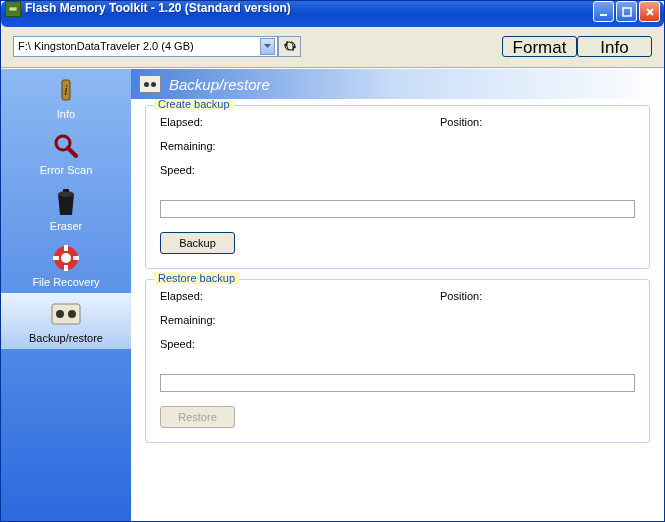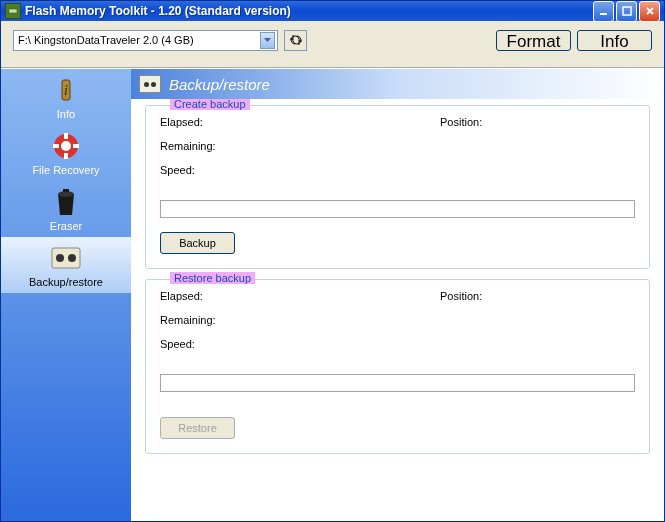--- a/index.html
+++ b/index.html
@@ -5,7 +5,7 @@
   * { box-sizing: border-box; }
   body { margin:0; font-family: Tahoma, sans-serif; font-size:11px; background:#fff; }
   .window { width:665px; height:522px; border:1px solid #003399; background:#ece9d8; position:relative; }
-  .titlebar { height:20px; background: linear-gradient(to bottom, #2b6ade 0%, #0b49cf 50%, #1855d8 100%); display:flex; align-items:center; padding:0 4px; }
+  .titlebar { height:26px; background: linear-gradient(to bottom, #2b6ade 0%, #0b49cf 50%, #1855d8 100%); display:flex; align-items:flex-start; padding:0 4px;border-radius:6px; }
   .titlebar .app-icon { width:16px; height:16px; background:#4a7c2a; margin-right:4px; border:1px solid #2d5010; display:flex; align-items:center; justify-content:center; }
   .titlebar .app-icon svg { width:10px; height:10px; }
   .titlebar .title { color:#fff; font-weight:bold; font-size:12px; flex:1; text-shadow:1px 1px 0 rgba(0,0,0,0.3);}

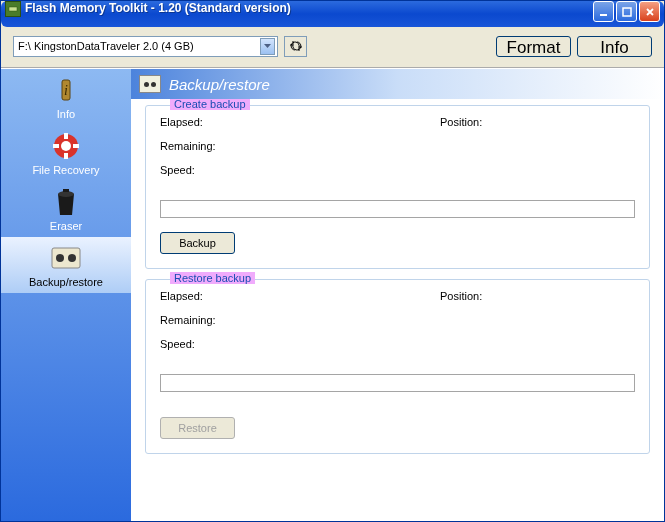--- a/index.html
+++ b/index.html
@@ -16,7 +16,7 @@
   .ctrl.close { background:linear-gradient(to bottom,#f4a083,#d9421d); }
   .ctrl svg { width:12px; height:12px; }
 
-  .toolbar { height:40px; padding:10px 12px 12px 12px; display:flex; align-items:center; gap:6px; background:#ece9d8; border-bottom:0;}
+  .toolbar { height:40px; padding:10px 12px 12px 12px; display:flex; align-items:center; background:#ece9d8; border-bottom:0;}
   .drive-select { width:265px; height:21px; border:1px solid #7f9db9; background:#fff; display:flex; align-items:center; padding:0 2px 0 4px; }
   .drive-select .sel-text { flex:1; }
   .drive-select .dd-btn { width:15px; height:17px; background:linear-gradient(to bottom,#d2e4fd,#9cc1f1); border:1px solid #7f9db9; display:flex; align-items:center; justify-content:center; }

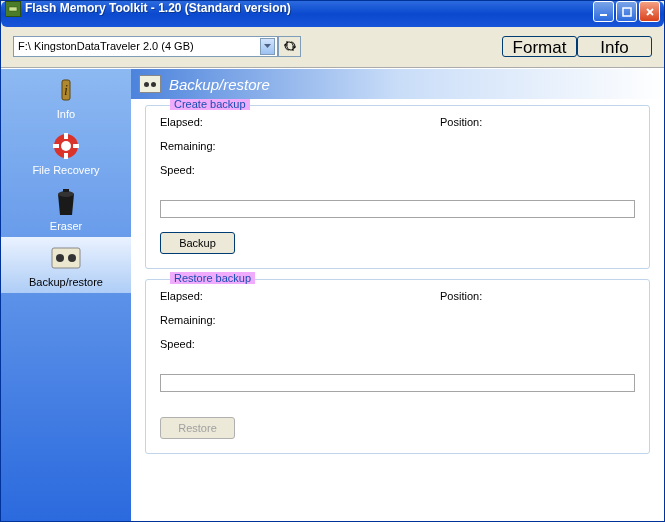--- a/index.html
+++ b/index.html
@@ -38,7 +38,7 @@
 
   .panel-area { padding:6px 14px 10px 14px; flex:1; overflow:auto; }
   .fieldset { border:1px solid #c0d4ea; border-radius:3px; padding:10px 14px 14px 14px; margin-bottom:10px; position:relative; }
-  .fieldset .legend { position:absolute; top:-8px; left:24px; background:#f0abfc; padding:0 4px; color:#1a4db3; font-size:11px; }
+  .fieldset .legend { position:absolute; top:-8px; left:8px; background:#fef9c3; padding:0 4px; color:#1a4db3; font-size:11px; }
   .stats { display:grid; grid-template-columns: 280px 1fr; row-gap:12px; margin-bottom:24px; }
   .stats .lbl { color:#000; }
   .progress { height:18px; border:1px solid #a5a5a5; background:#fff; border-radius:0; }

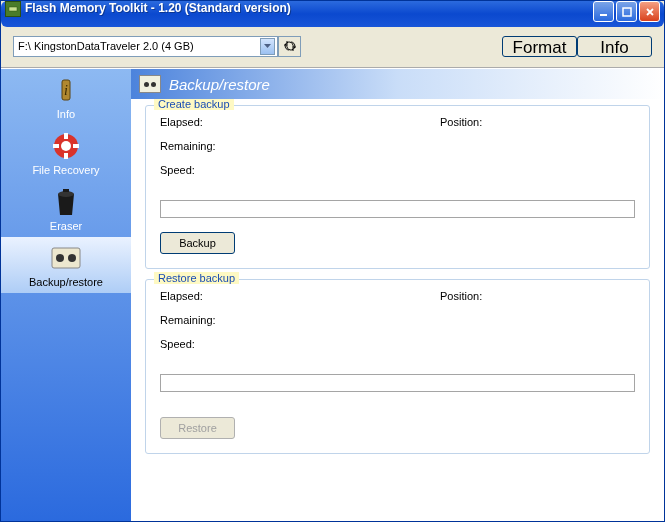--- a/index.html
+++ b/index.html
@@ -112,6 +112,15 @@
       <div class="side-item">
         <div class="icon">
           <svg width="28" height="28" viewBox="0 0 28 28">
+              <circle cx="11" cy="11" r="7" fill="none" stroke="#8b0000" stroke-width="3"></circle>
+              <line x1="16" y1="16" x2="24" y2="24" stroke="#8b0000" stroke-width="4" stroke-linecap="round"></line>
+            </svg>
+        </div>
+        <span>Error Scan</span>
+      </div>
+      <div class="side-item">
+        <div class="icon">
+          <svg width="28" height="28" viewBox="0 0 28 28">
               <circle cx="14" cy="14" r="12" fill="#d9332b"></circle>
               <circle cx="14" cy="14" r="5" fill="#fff"></circle>
               <rect x="12" y="1" width="4" height="6" fill="#fff"></rect>

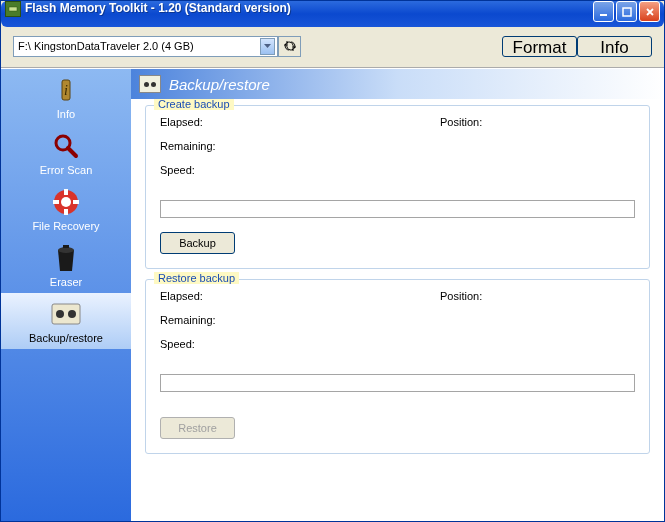--- a/index.html
+++ b/index.html
@@ -120,6 +120,16 @@
       </div>
       <div class="side-item">
         <div class="icon">
+          <svg width="26" height="30" viewBox="0 0 26 30">
+              <path d="M5 7 L21 7 L19 28 L7 28 Z" fill="#1a1a1a"></path>
+              <ellipse cx="13" cy="7" rx="8" ry="3" fill="#333"></ellipse>
+              <rect x="10" y="2" width="6" height="3" fill="#1a1a1a"></rect>
+            </svg>
+        </div>
+        <span>Eraser</span>
+      </div>
+      <div class="side-item">
+        <div class="icon">
           <svg width="28" height="28" viewBox="0 0 28 28">
               <circle cx="14" cy="14" r="12" fill="#d9332b"></circle>
               <circle cx="14" cy="14" r="5" fill="#fff"></circle>
@@ -131,16 +141,6 @@
         </div>
         <span>File Recovery</span>
       </div>
-      <div class="side-item">
-        <div class="icon">
-          <svg width="26" height="30" viewBox="0 0 26 30">
-              <path d="M5 7 L21 7 L19 28 L7 28 Z" fill="#1a1a1a"></path>
-              <ellipse cx="13" cy="7" rx="8" ry="3" fill="#333"></ellipse>
-              <rect x="10" y="2" width="6" height="3" fill="#1a1a1a"></rect>
-            </svg>
-        </div>
-        <span>Eraser</span>
-      </div>
       <div class="side-item sel selrow">
         <div class="icon">
           <svg width="30" height="22" viewBox="0 0 30 22">

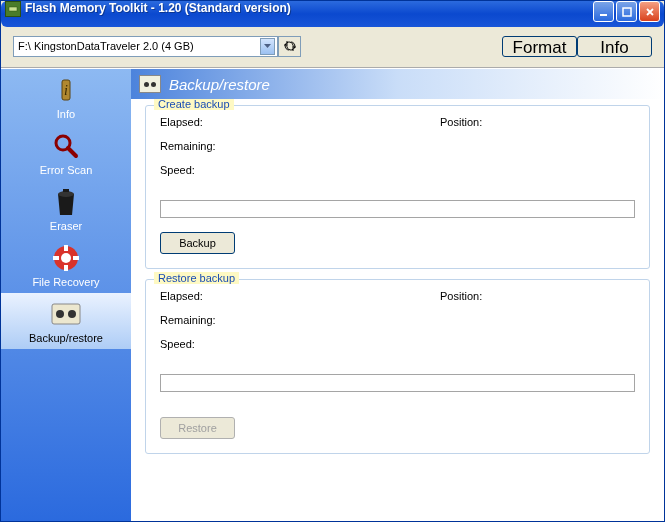--- a/index.html
+++ b/index.html
@@ -44,7 +44,7 @@
   .progress { height:18px; border:1px solid #a5a5a5; background:#fff; border-radius:0; }
   .btnrow { display:flex; justify-content:flex-start; margin-top:14px; }
   .action-btn { width:75px; height:22px; border:1px solid #003c74; background:#ece9d8; border-radius:3px; font-size:11px; font-family:inherit; cursor:pointer; }
-  .action-btn[disabled] { color:#a0a0a0; border-color:#b0b0b0; cursor:default;margin-top:11px;}
+  .action-btn[disabled] { color:#a0a0a0; border-color:#b0b0b0; cursor:default;}
 </style>
 </head>
 <body>

